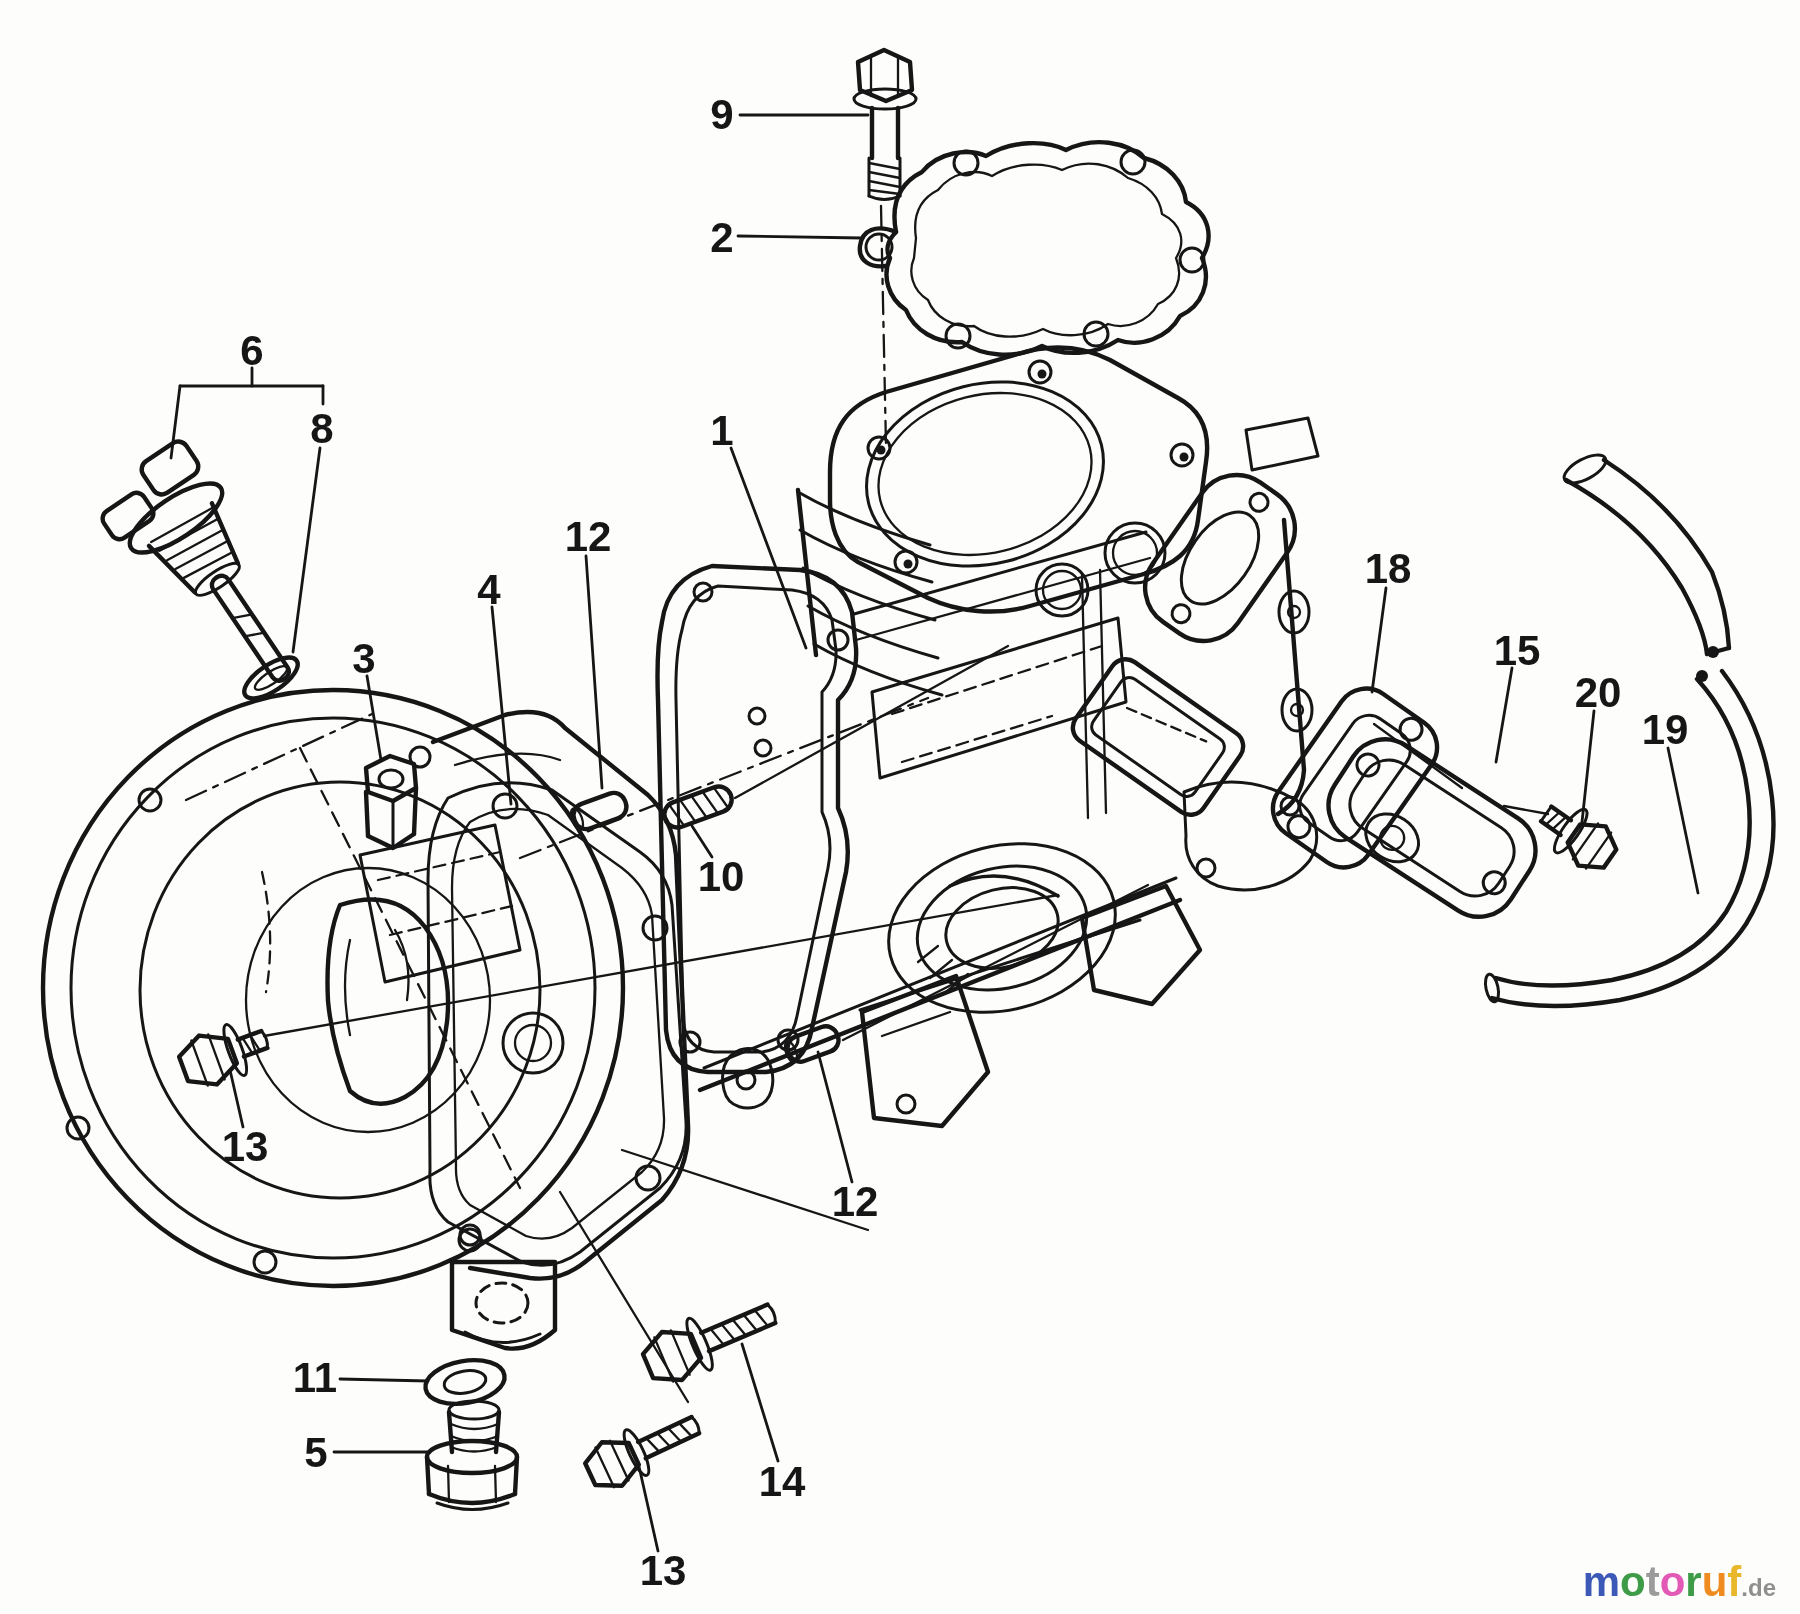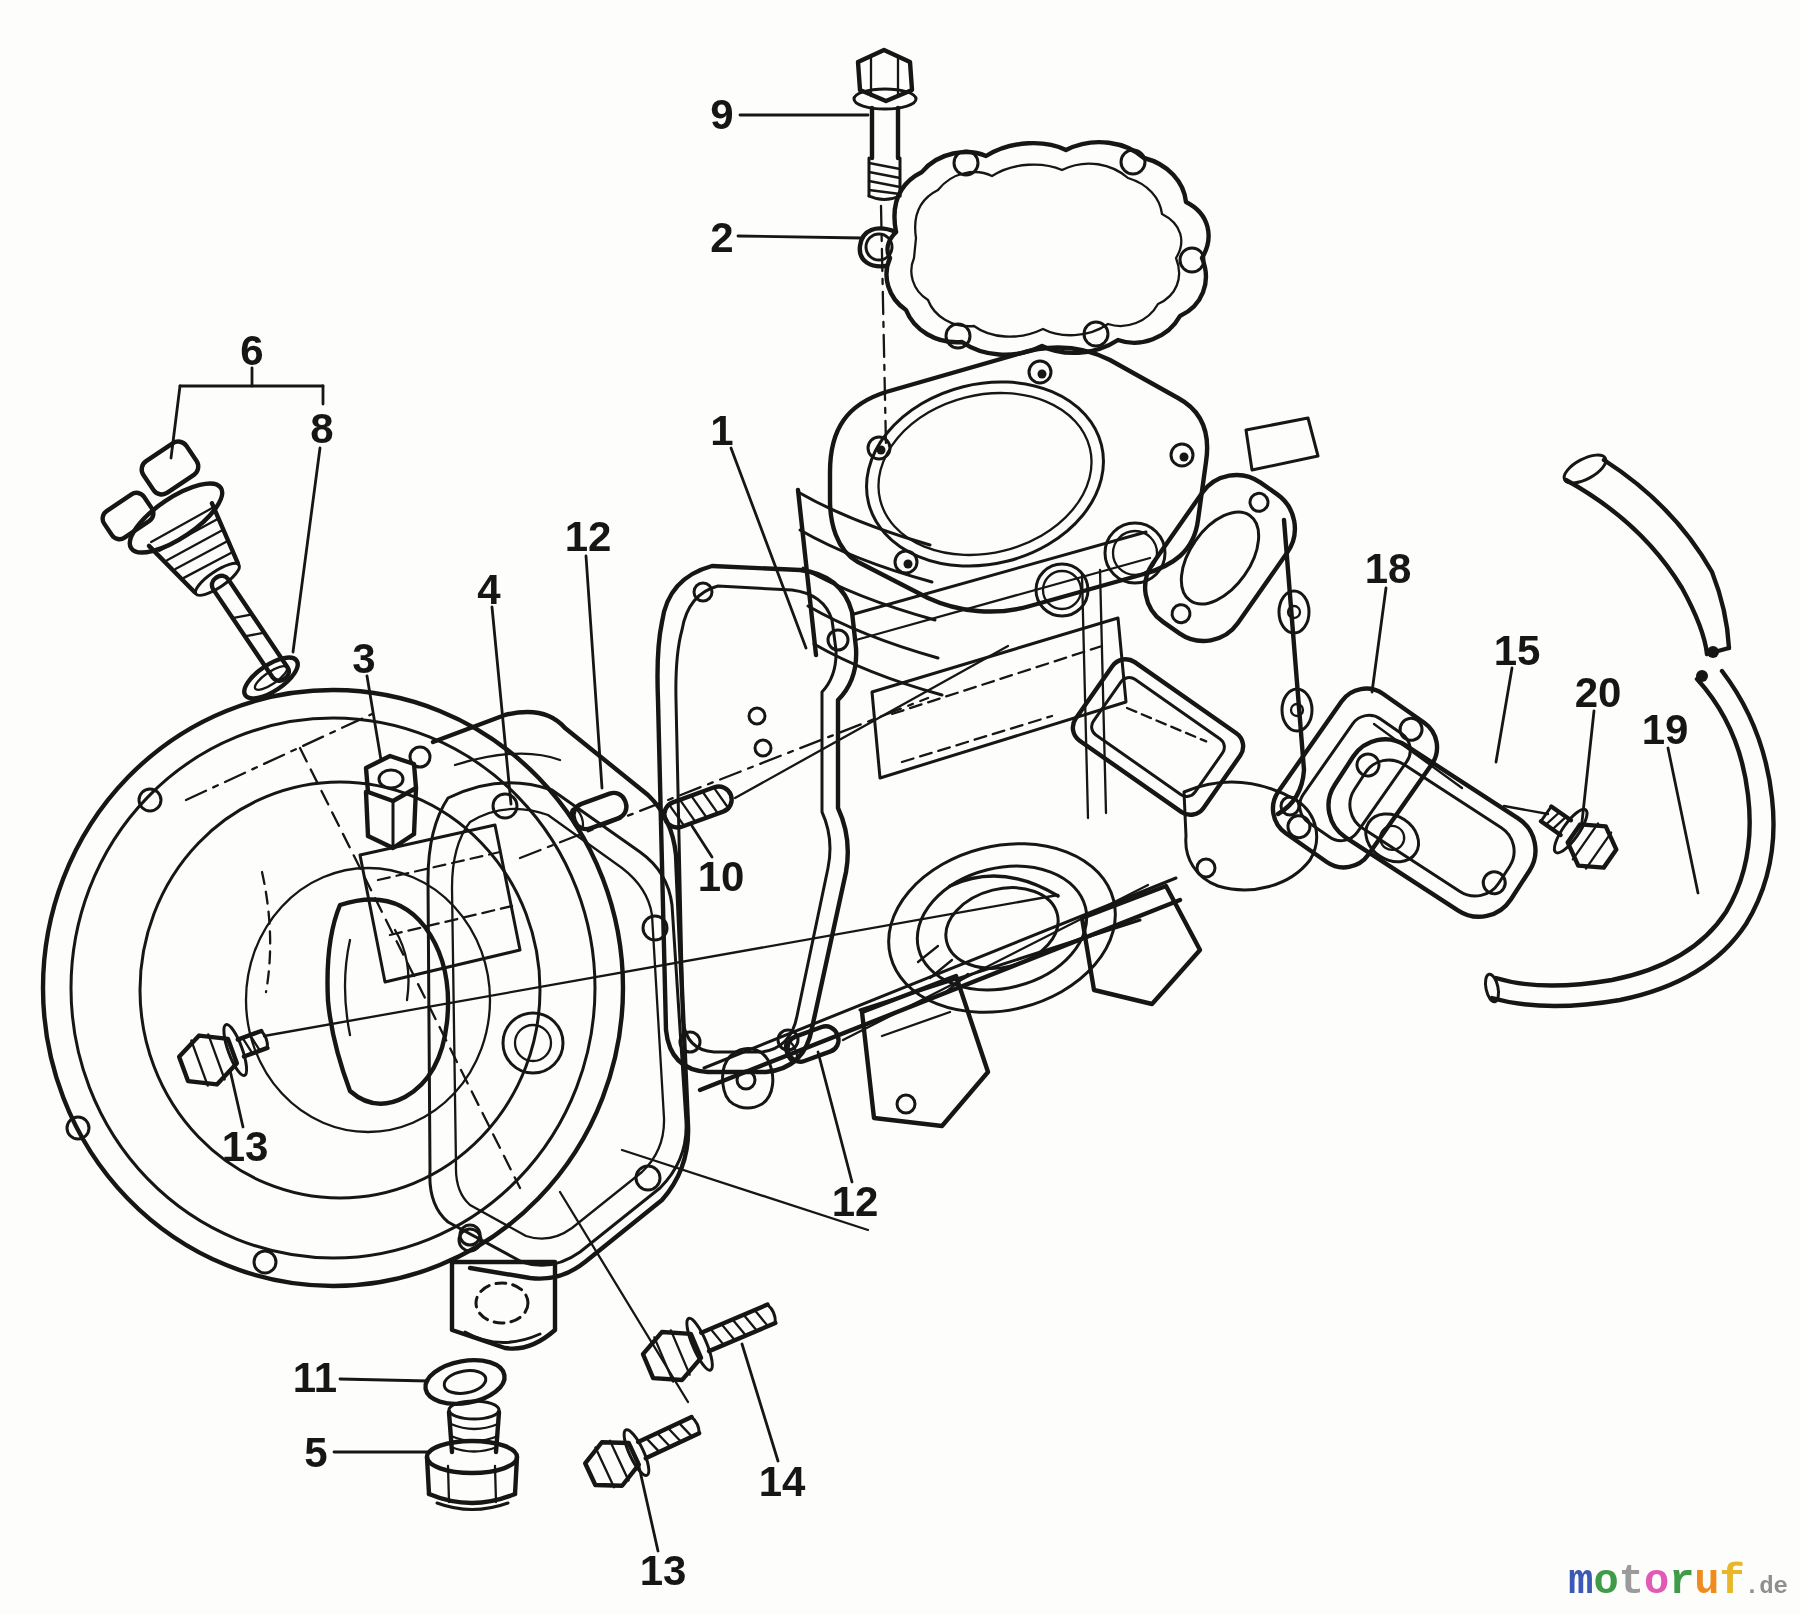--- a/index.html
+++ b/index.html
@@ -15,8 +15,8 @@
   #art .leader{stroke-width:2.8;fill:none;}
   #art text.callout{font:700 42px "Liberation Sans",sans-serif;fill:currentColor;stroke:none;
       text-anchor:middle;}
-  #watermark{position:absolute;right:12px;bottom:8px;
-      font-family:Liberation Mono, monospace;font-weight:700;font-size:42px;letter-spacing:0px;
+  #watermark{position:absolute;right:24px;bottom:8px;
+      font-family:Liberation Sans, sans-serif;font-weight:700;font-size:42px;letter-spacing:0px;
       user-select:none;white-space:nowrap;}
   #watermark .suffix{font-size:24px;font-weight:700;}
 </style>

